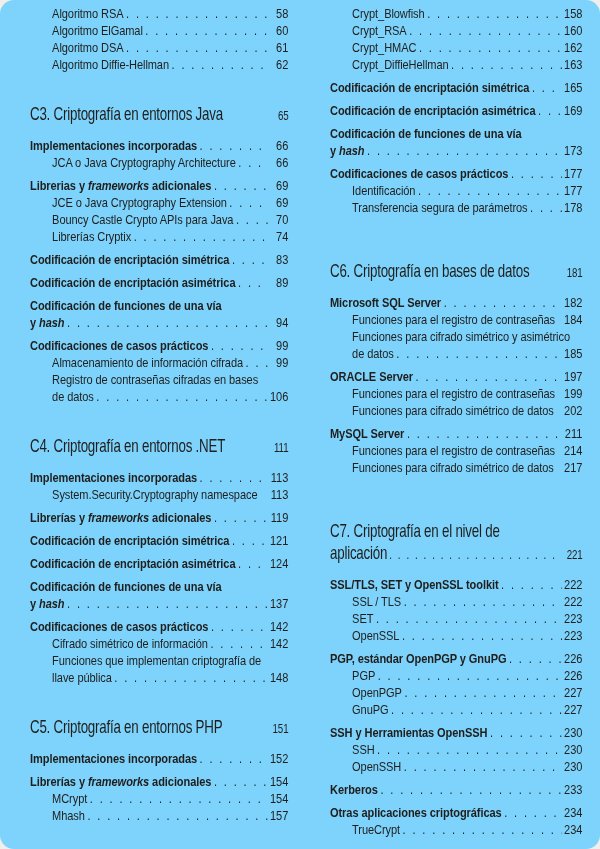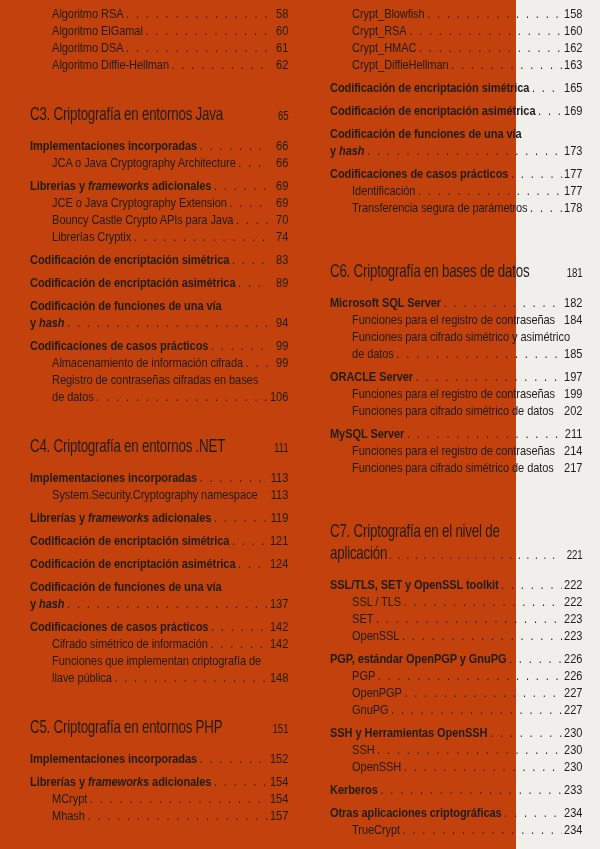--- a/index.html
+++ b/index.html
@@ -9,7 +9,7 @@
     font-family:"Liberation Sans",sans-serif;
     -webkit-font-smoothing:antialiased;
   }
-  .sheet{position:relative;width:516px;height:849px;background:#c2410c;}
+  .sheet{position:relative;width:600px;height:849px;background:#7dd3fc;border-radius:14px;}
   .col{
     position:absolute;top:5px;
     font-size:13px;line-height:17px;

